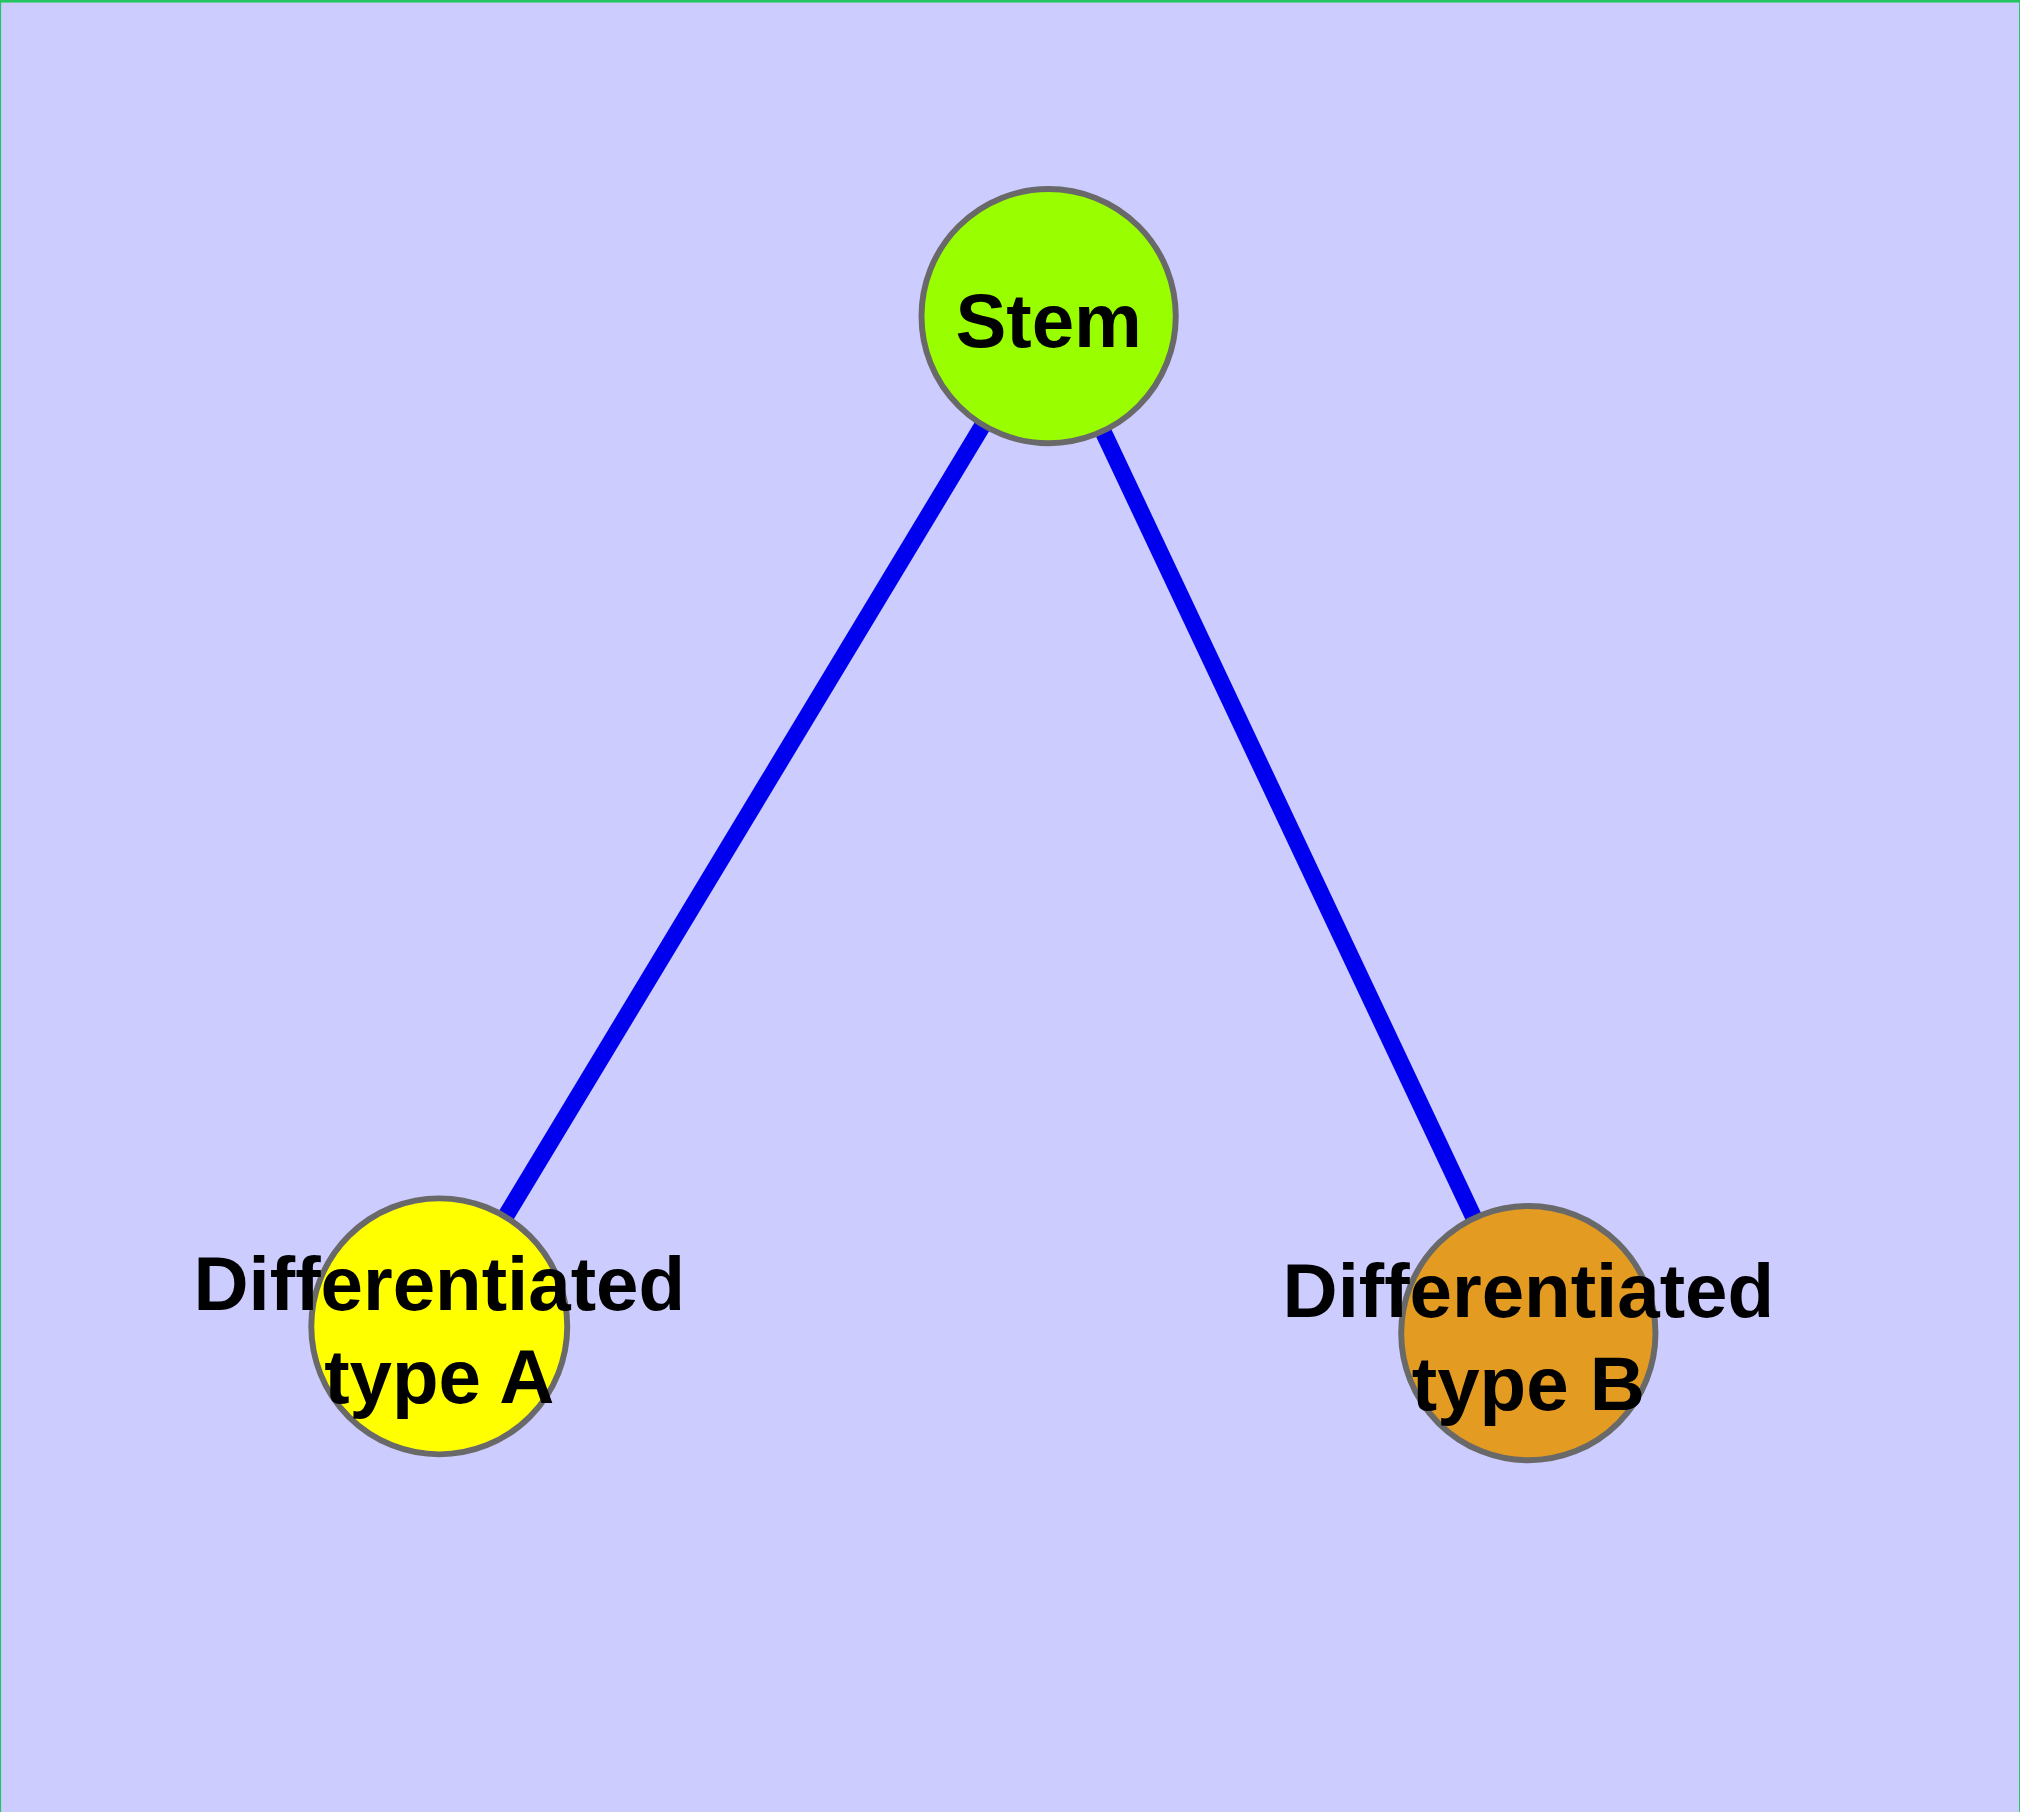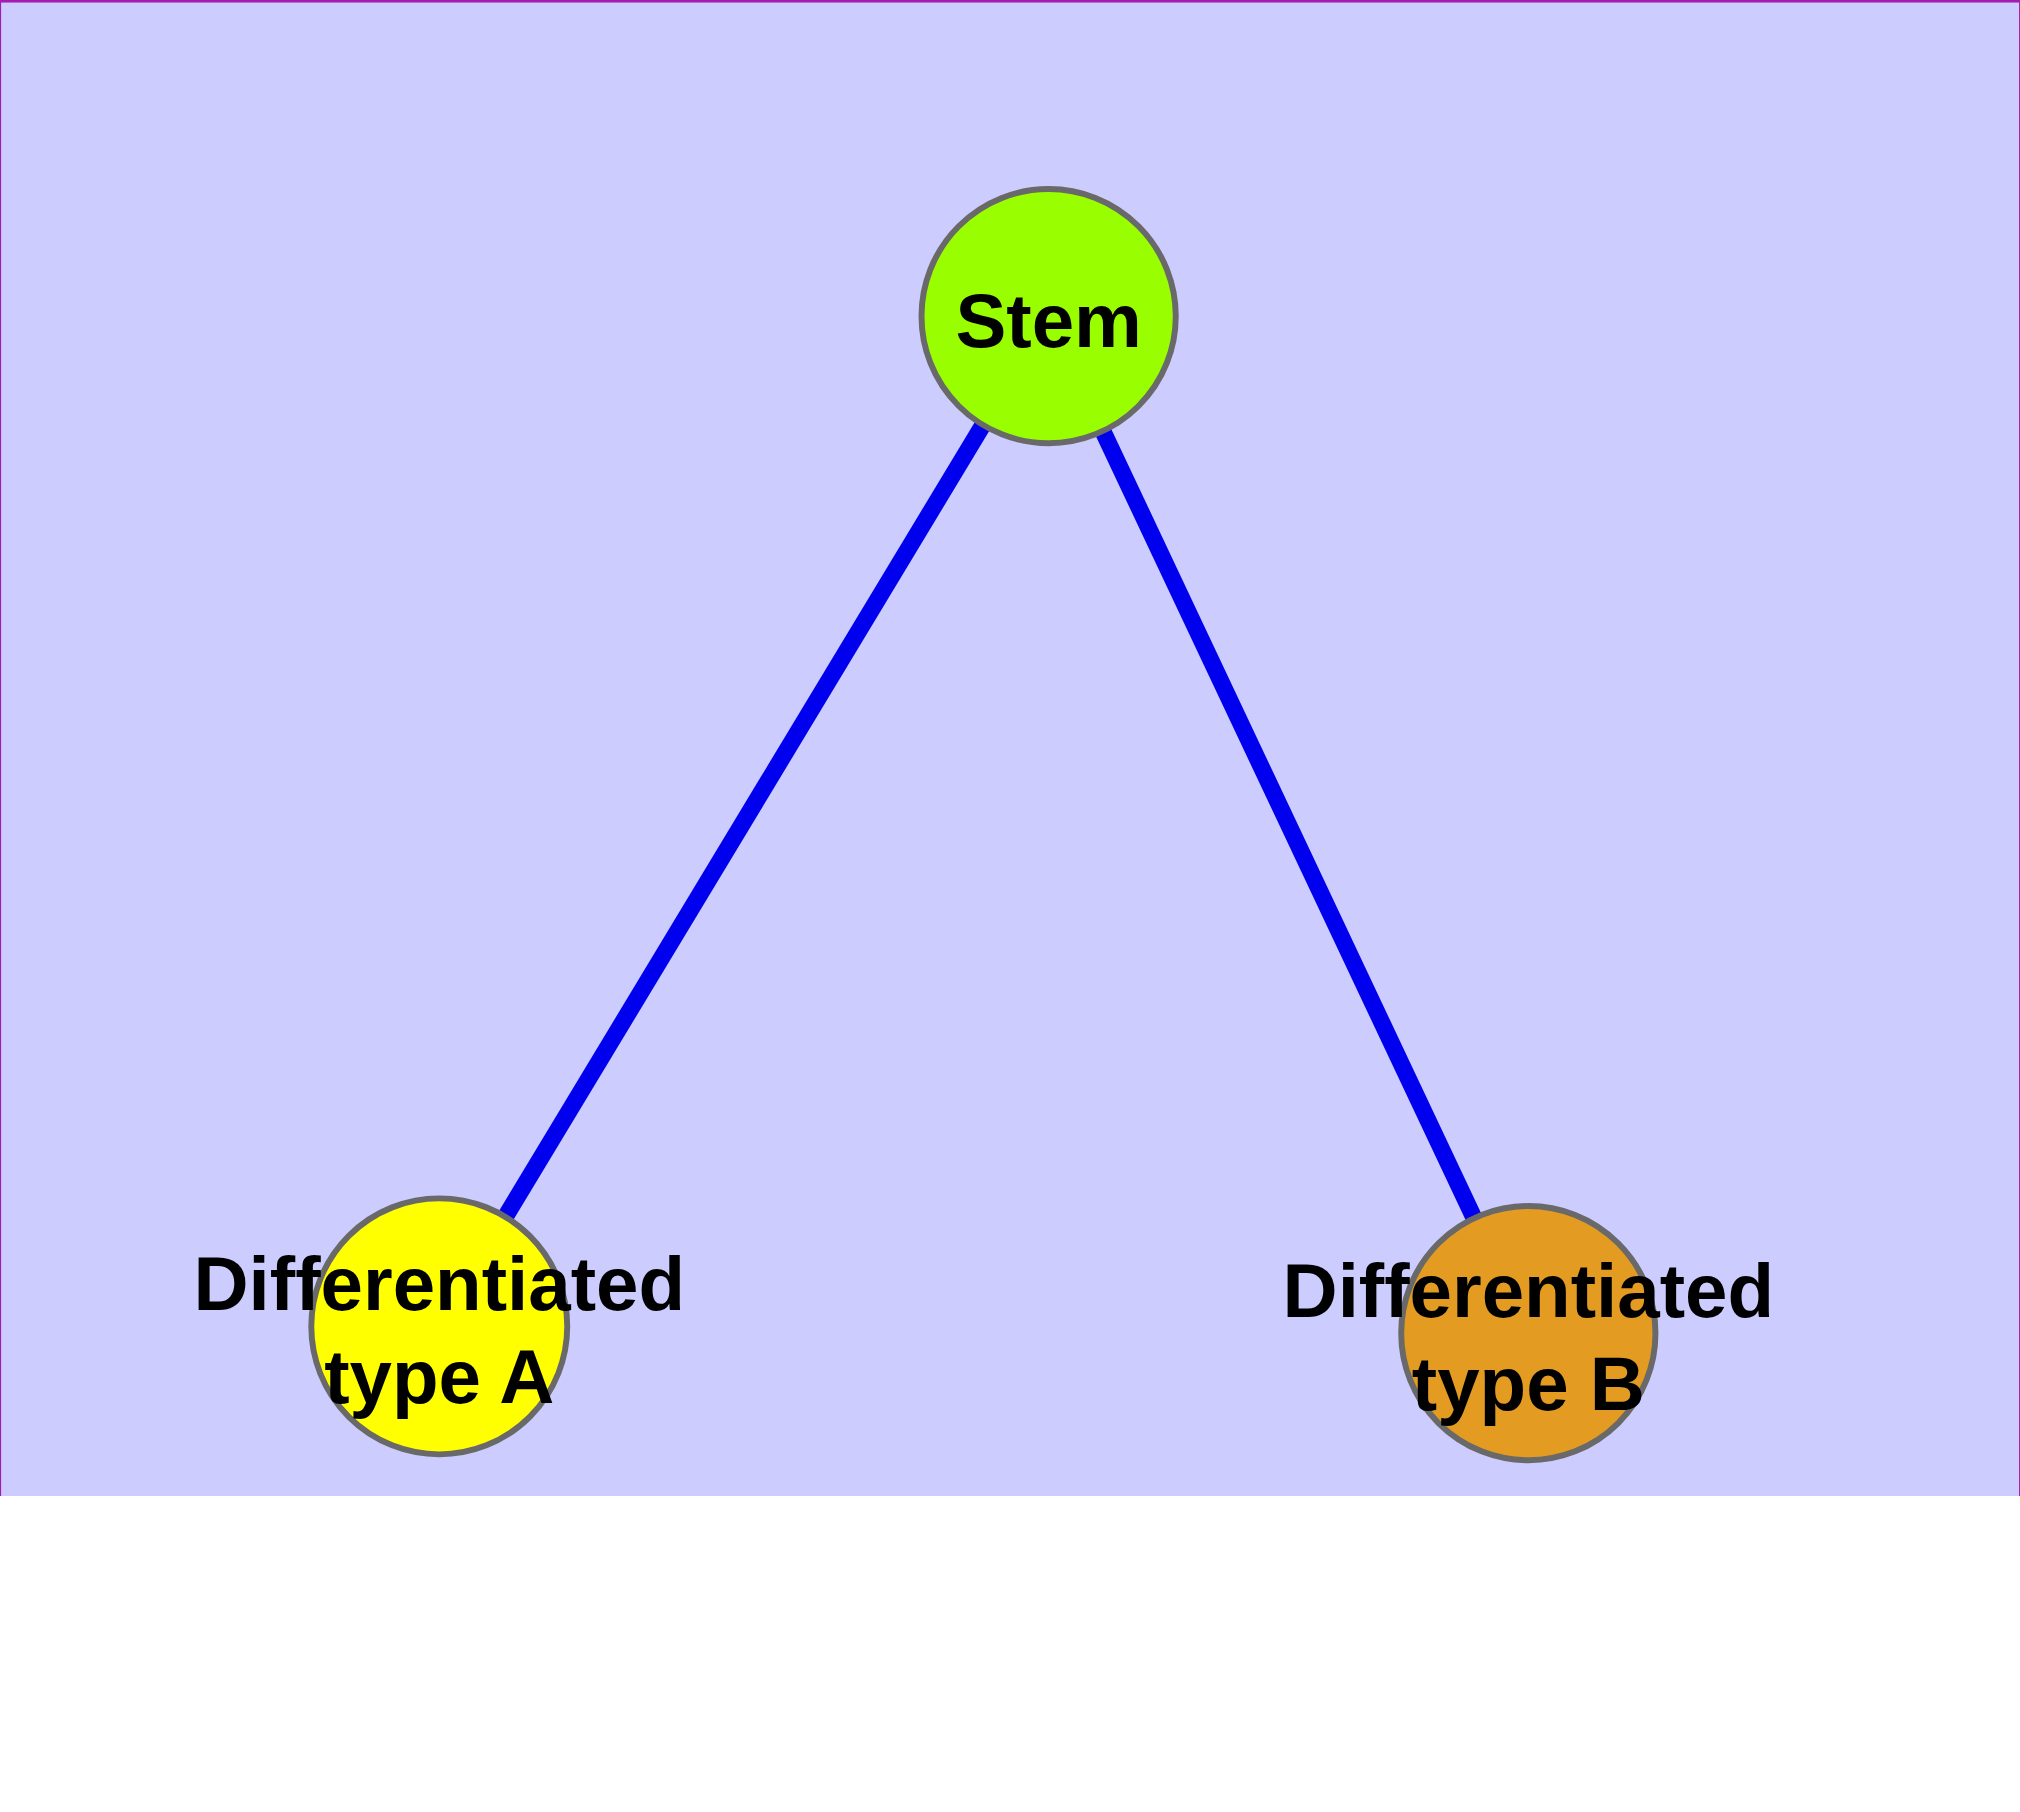--- a/index.html
+++ b/index.html
@@ -11,8 +11,8 @@
   .stage {
     position: relative;
     width: 2021px;
-    height: 1496px;
-    background: #a21caf;
+    height: 1812px;
+    background: #22c55e;
     overflow: hidden;
   }
   svg.graph {

